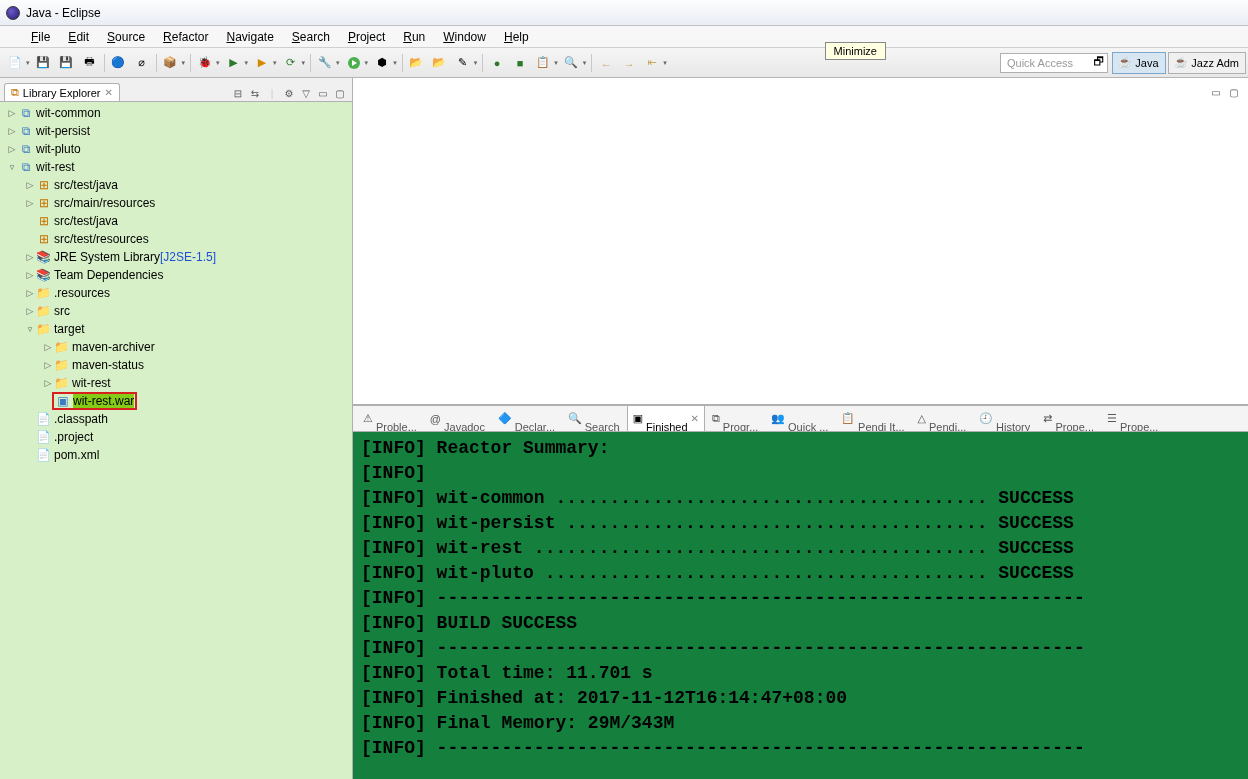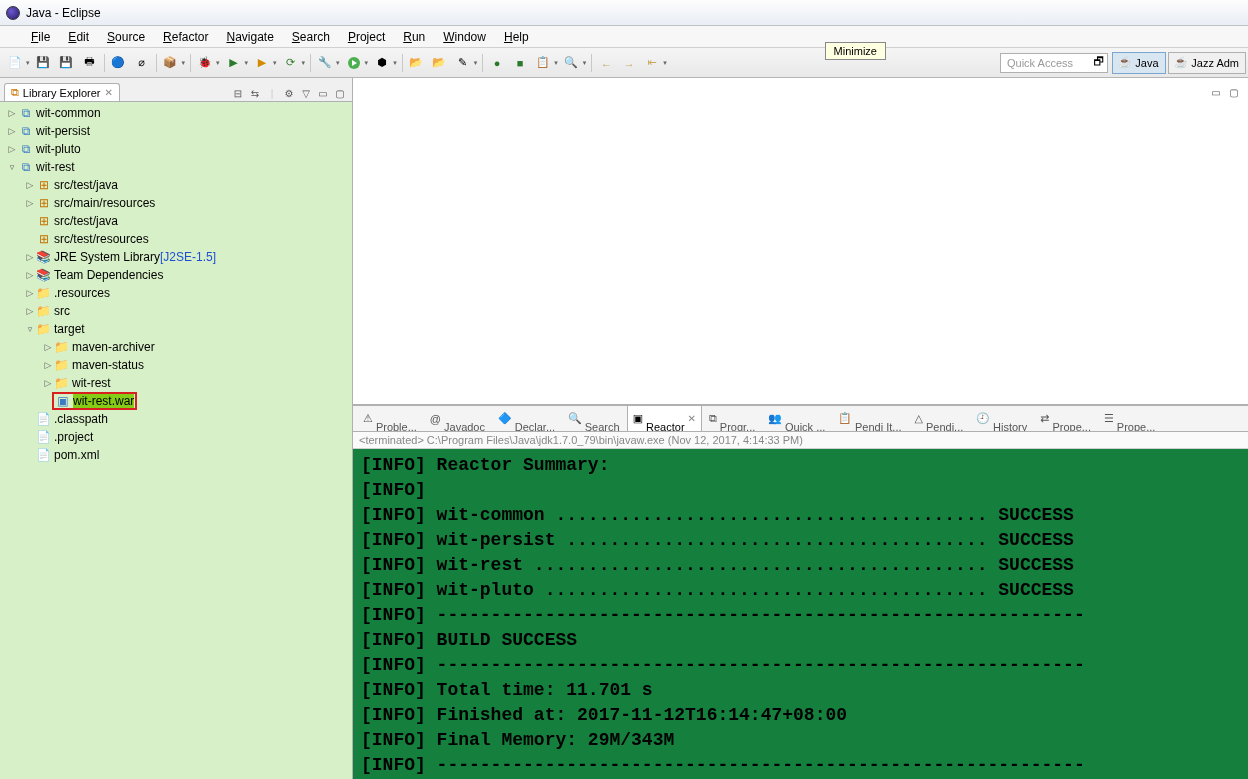--- a/index.html
+++ b/index.html
@@ -291,7 +291,7 @@
           </div>
           <div class="btab active">
             <span>▣</span>
-            <span class="tx">Reactor</span> 
+            <span class="tx">Finished</span> 
             <span style="color:#888;font-size:10px">✕</span>
           </div>
           <div class="btab">

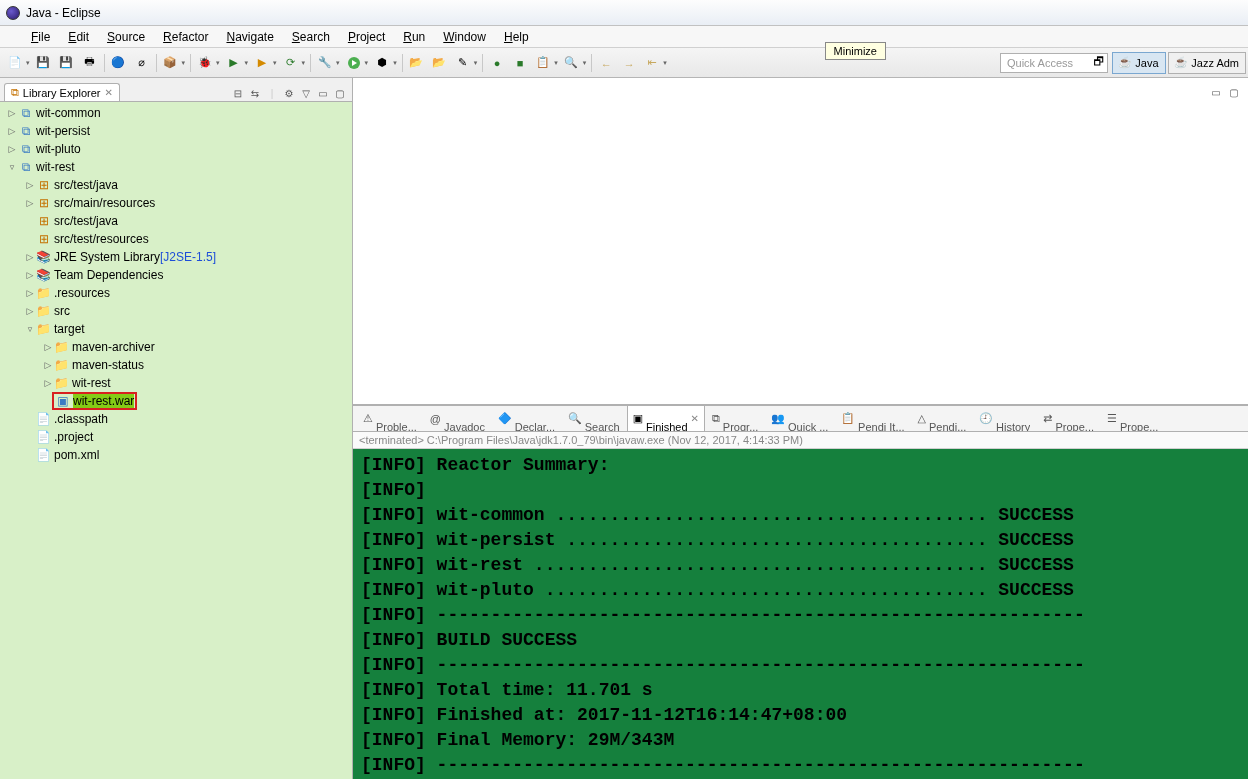--- a/index.html
+++ b/index.html
@@ -323,7 +323,6 @@
             <span class="tx">Prope...</span>
           </div>
         </div>
-      <div class="term-line">&lt;terminated&gt; C:\Program Files\Java\jdk1.7.0_79\bin\javaw.exe (Nov 12, 2017, 4:14:33 PM)</div>
       <div class="console-out" id="console">[INFO] Reactor Summary:
 [INFO]
 [INFO] wit-common ........................................ SUCCESS

